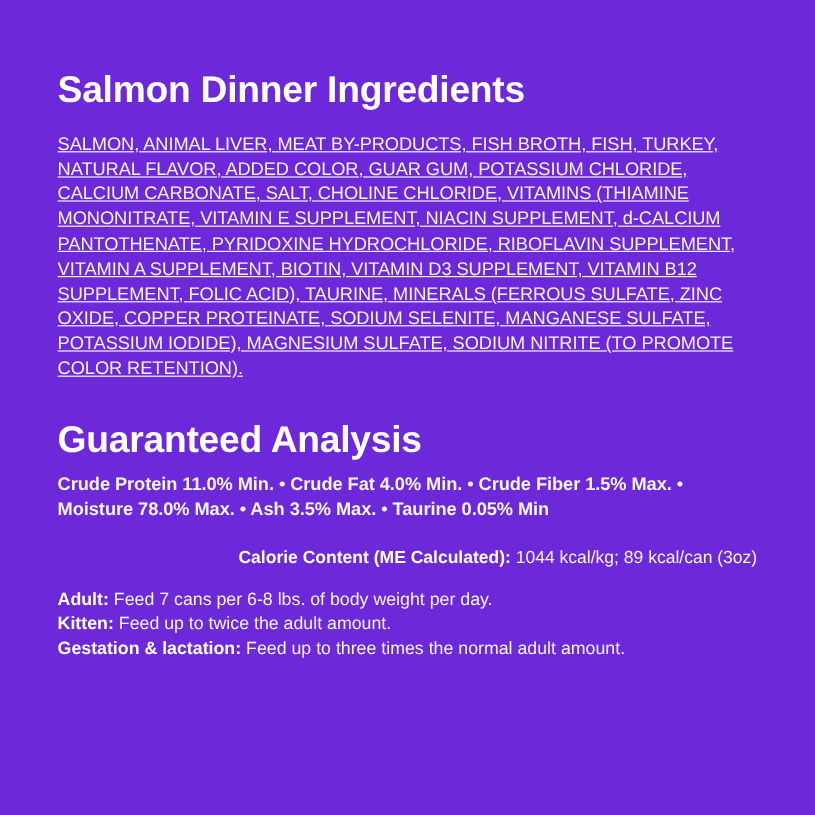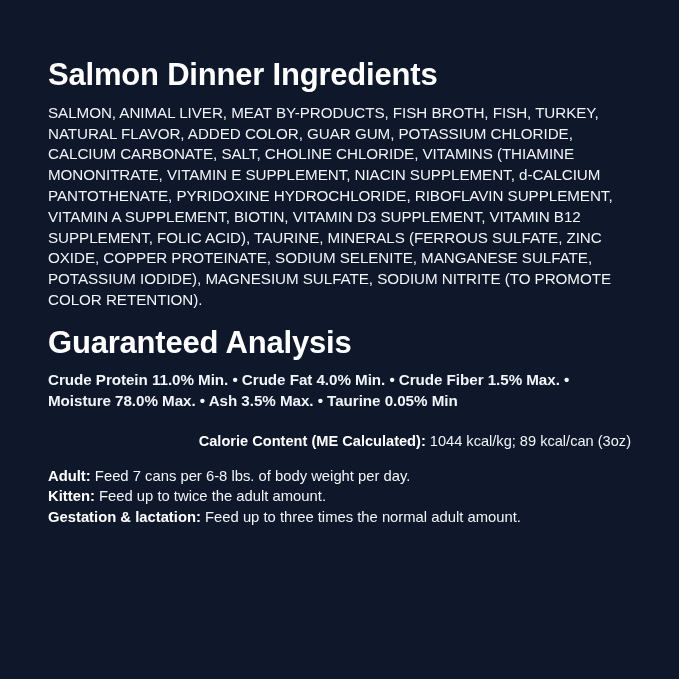--- a/index.html
+++ b/index.html
@@ -17,7 +17,7 @@
     position: relative;
     width: 679px;
     height: 679px;
-    background: #0f172a;
+    background: #6d28d9;
     box-sizing: border-box;
     padding: 58px 48px 0 48px;
   }

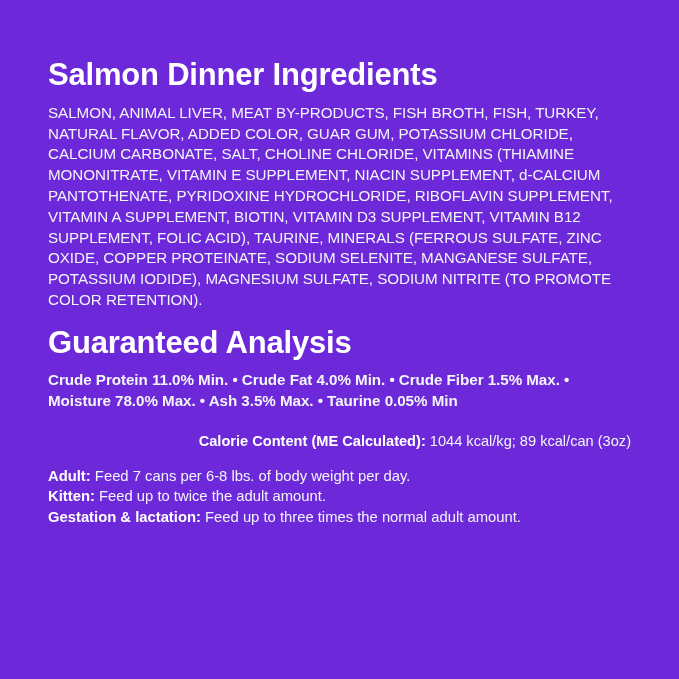--- a/index.html
+++ b/index.html
@@ -43,8 +43,9 @@
     letter-spacing: -0.05px;
   }
   .ingredients-block {
-    margin-top: 10px;
+    margin-top: 18px;
     max-width: 570px;
+    text-decoration: underline;
   }
   .ga-heading-wrap {
     margin-top: 15px;

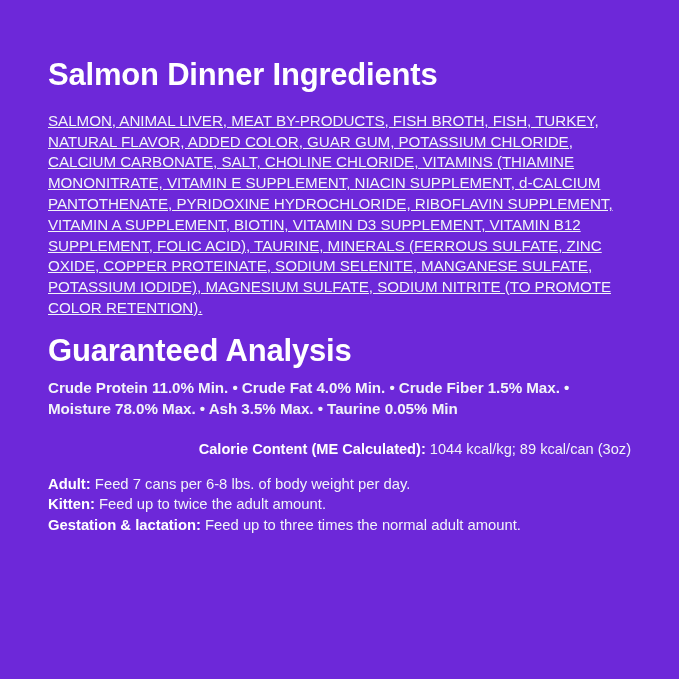--- a/index.html
+++ b/index.html
@@ -48,7 +48,7 @@
     text-decoration: underline;
   }
   .ga-heading-wrap {
-    margin-top: 15px;
+    margin-top: 31px;
   }
   .ga-body {
     margin-top: 10px;

